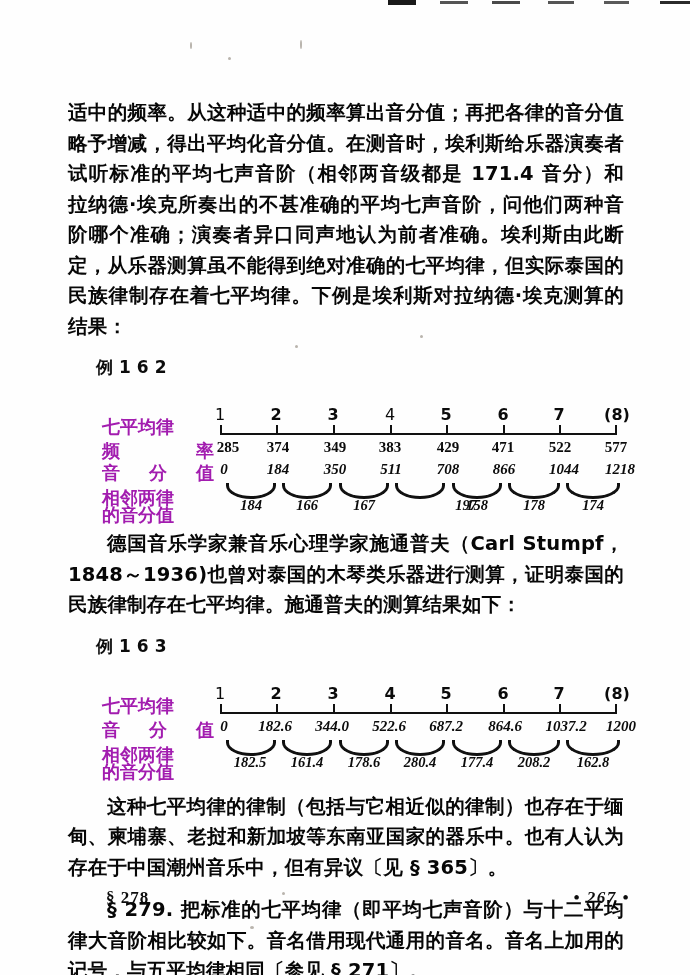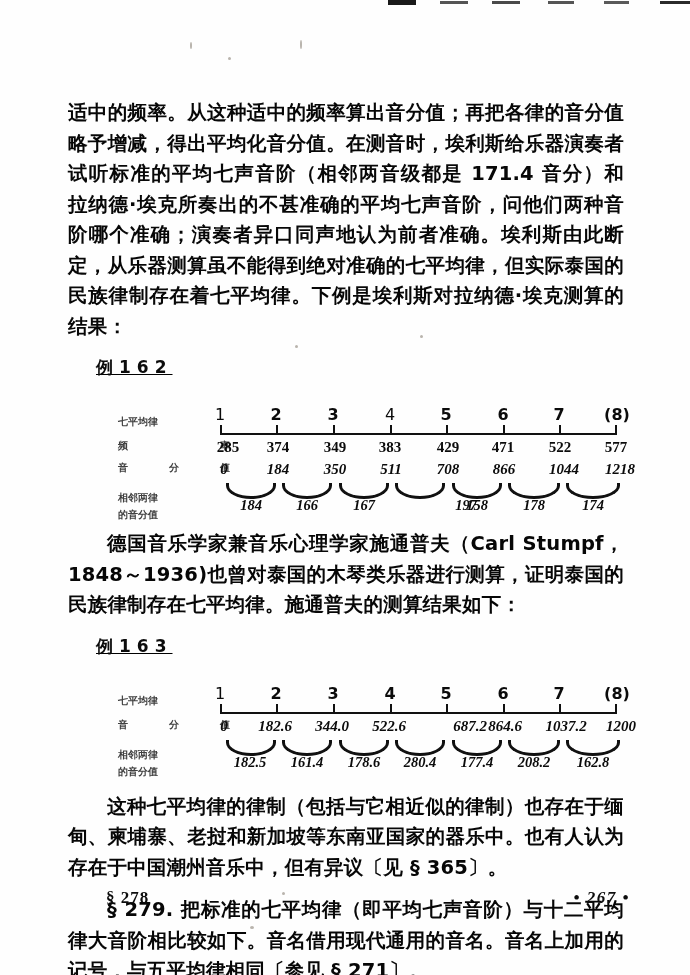--- a/index.html
+++ b/index.html
@@ -70,7 +70,6 @@
   .example {
     position: relative;
     margin-top: 14px;
-    text-decoration: underline;
   }
   .ex-label {
     font-family: "DejaVu Sans", "Liberation Sans", sans-serif;

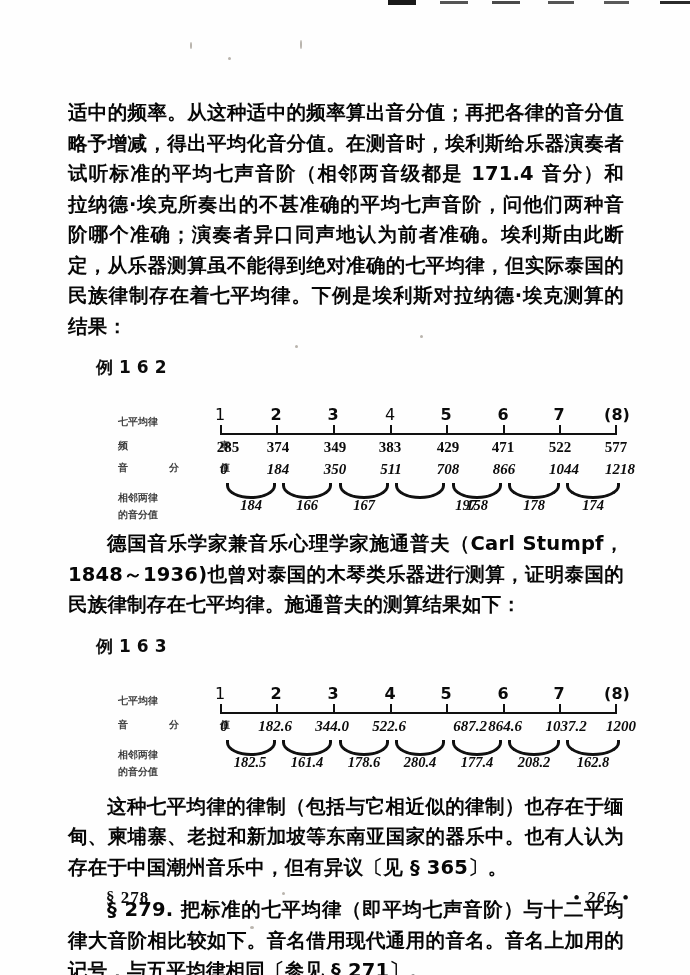--- a/index.html
+++ b/index.html
@@ -91,12 +91,12 @@
 
   .rowlab {
     position: absolute;
-    left: 16px;
+    left: 0;
     width: 112px;
     font-family: "DejaVu Sans", "Liberation Sans", sans-serif;
     font-weight: 700;
-    font-size: 10px;
-    color: #404040;
+    font-size: 18px;
+    color: #a21caf;
     white-space: nowrap;
   }
   .rowlab.spread {

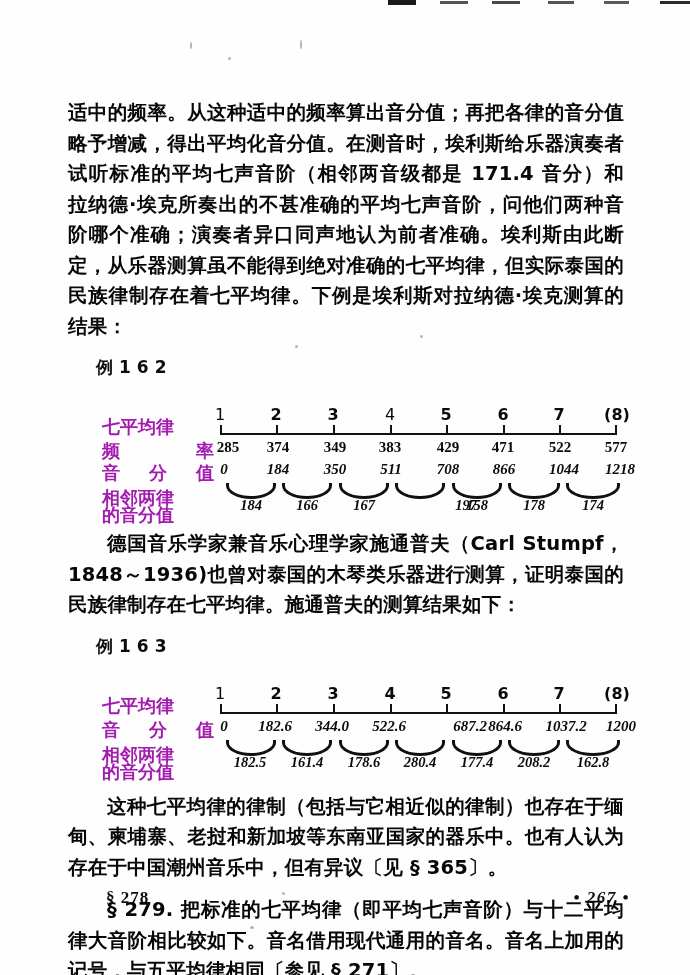--- a/index.html
+++ b/index.html
@@ -394,7 +394,7 @@
           <div class="valnum cent" style="left:55px;">182.6</div>
           <div class="valnum cent" style="left:112px;">344.0</div>
           <div class="valnum cent" style="left:169px;">522.6</div>
-          <div class="valnum cent" style="left:226px;margin-left:24px;">687.2</div>
+          <div class="valnum cent" style="left:226px;">687.2</div>
           <div class="valnum cent" style="left:285px;">864.6</div>
           <div class="valnum cent" style="left:346px;">1037.2</div>
           <div class="valnum cent" style="left:401px;">1200</div>

